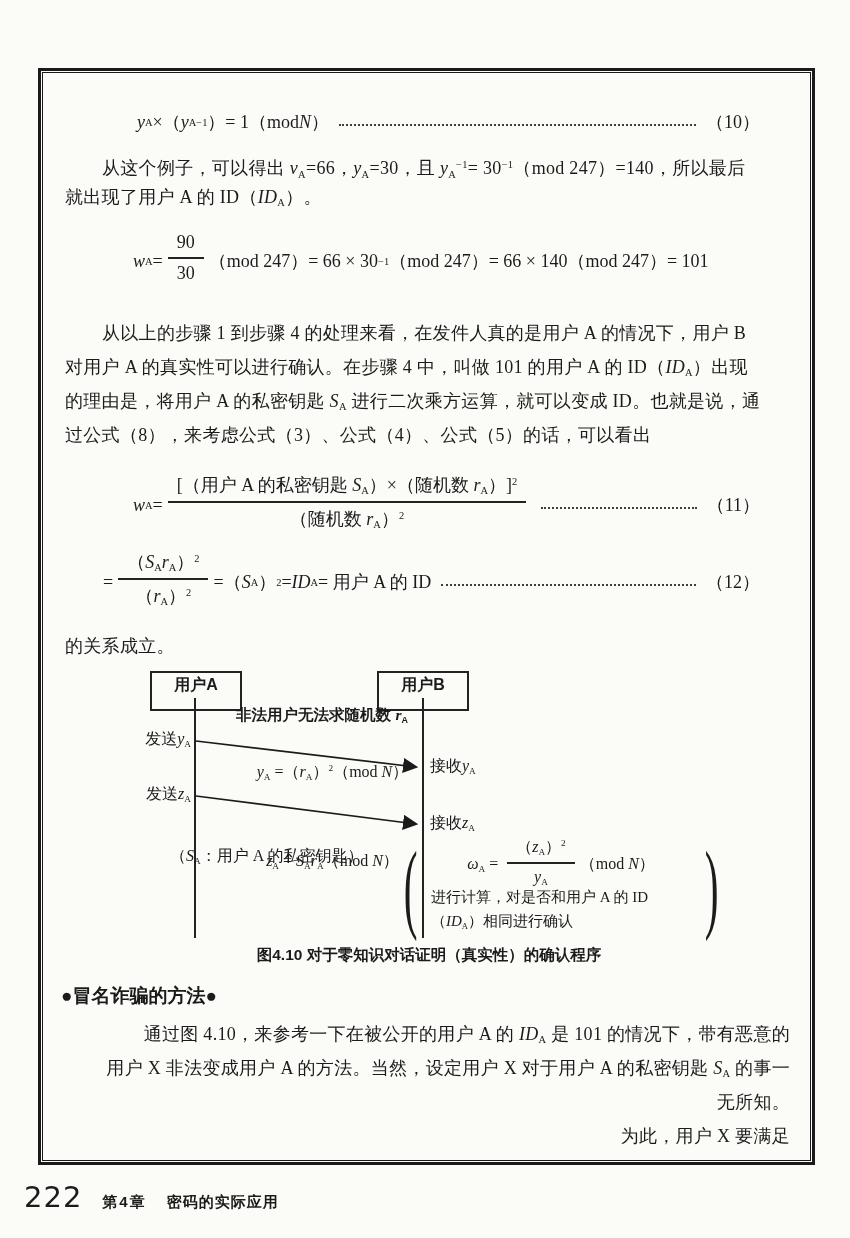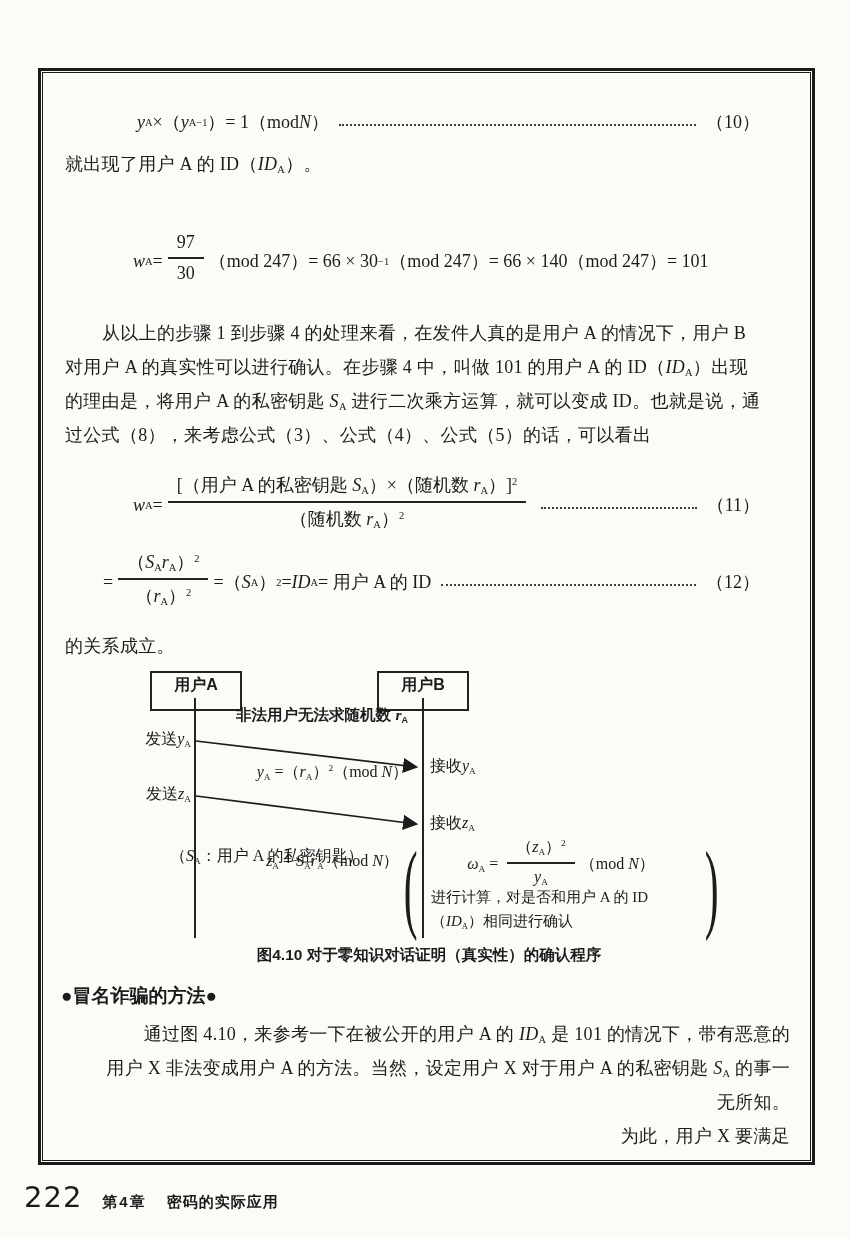--- a/index.html
+++ b/index.html
@@ -104,6 +104,7 @@
     </div>
 
     <div class="blk" style="top:77px; left:24px; right:22px;">
+      <div class="line indent"><span>从这个例子，可以得出 </span><span class="it">v</span><span class="sub">A</span><span>=66，</span><span class="it">y</span><span class="sub">A</span><span>=30，且 </span><span class="it">y</span><span class="sub">A</span><span class="sup">−1</span><span>= 30</span><span class="sup">−1</span><span>（mod 247）=140，所以最后</span></div>
       <div class="line"><span>就出现了用户 A 的 ID（</span><span class="it">ID</span><span class="sub">A</span><span>）。</span></div>
     </div>
 

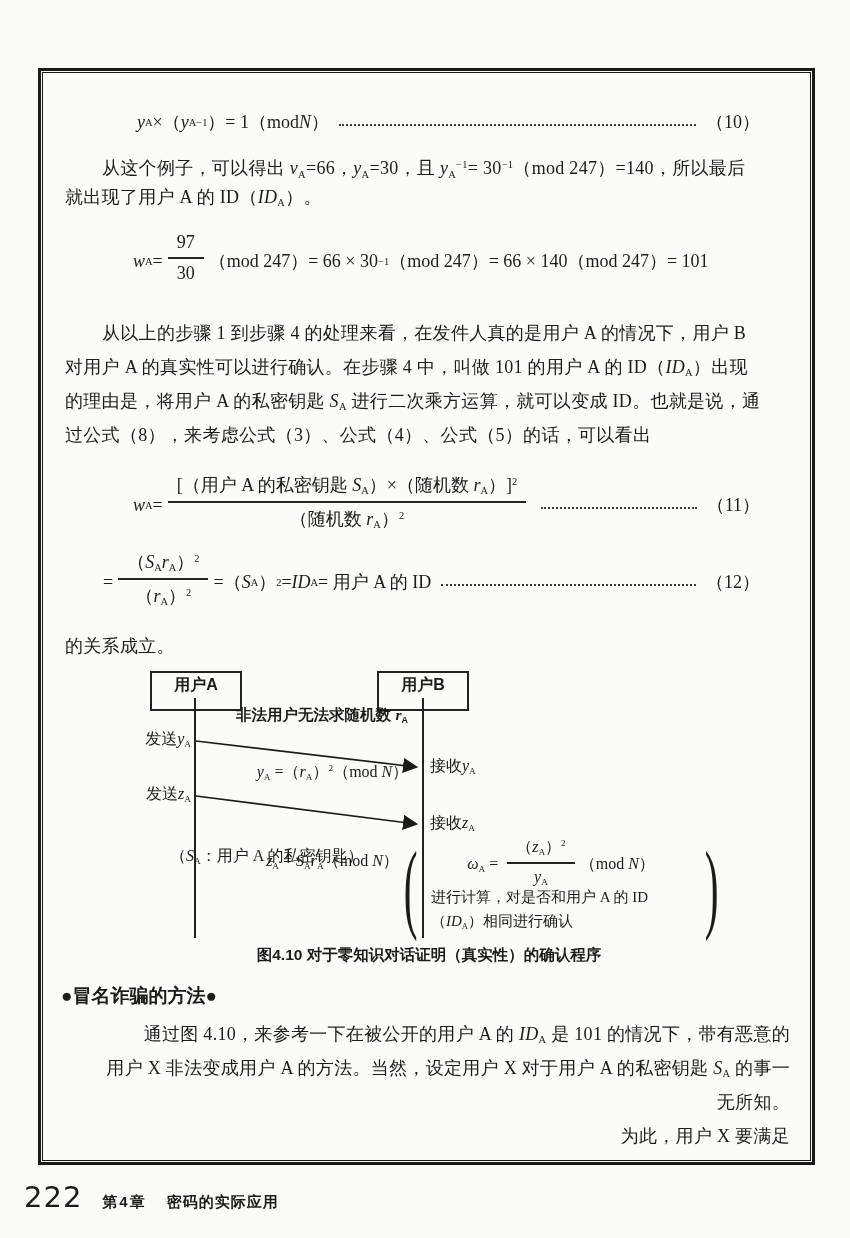--- a/index.html
+++ b/index.html
@@ -114,7 +114,7 @@
           <span class="sub">A</span>
           <span> = </span>
           <span class="frac">
-            <span class="num"><span>97</span></span>
+            <span class="num"><span>90</span></span>
             <span class="den"><span>30</span></span>
           </span>
           <span>（mod 247）= 66 × 30</span>

